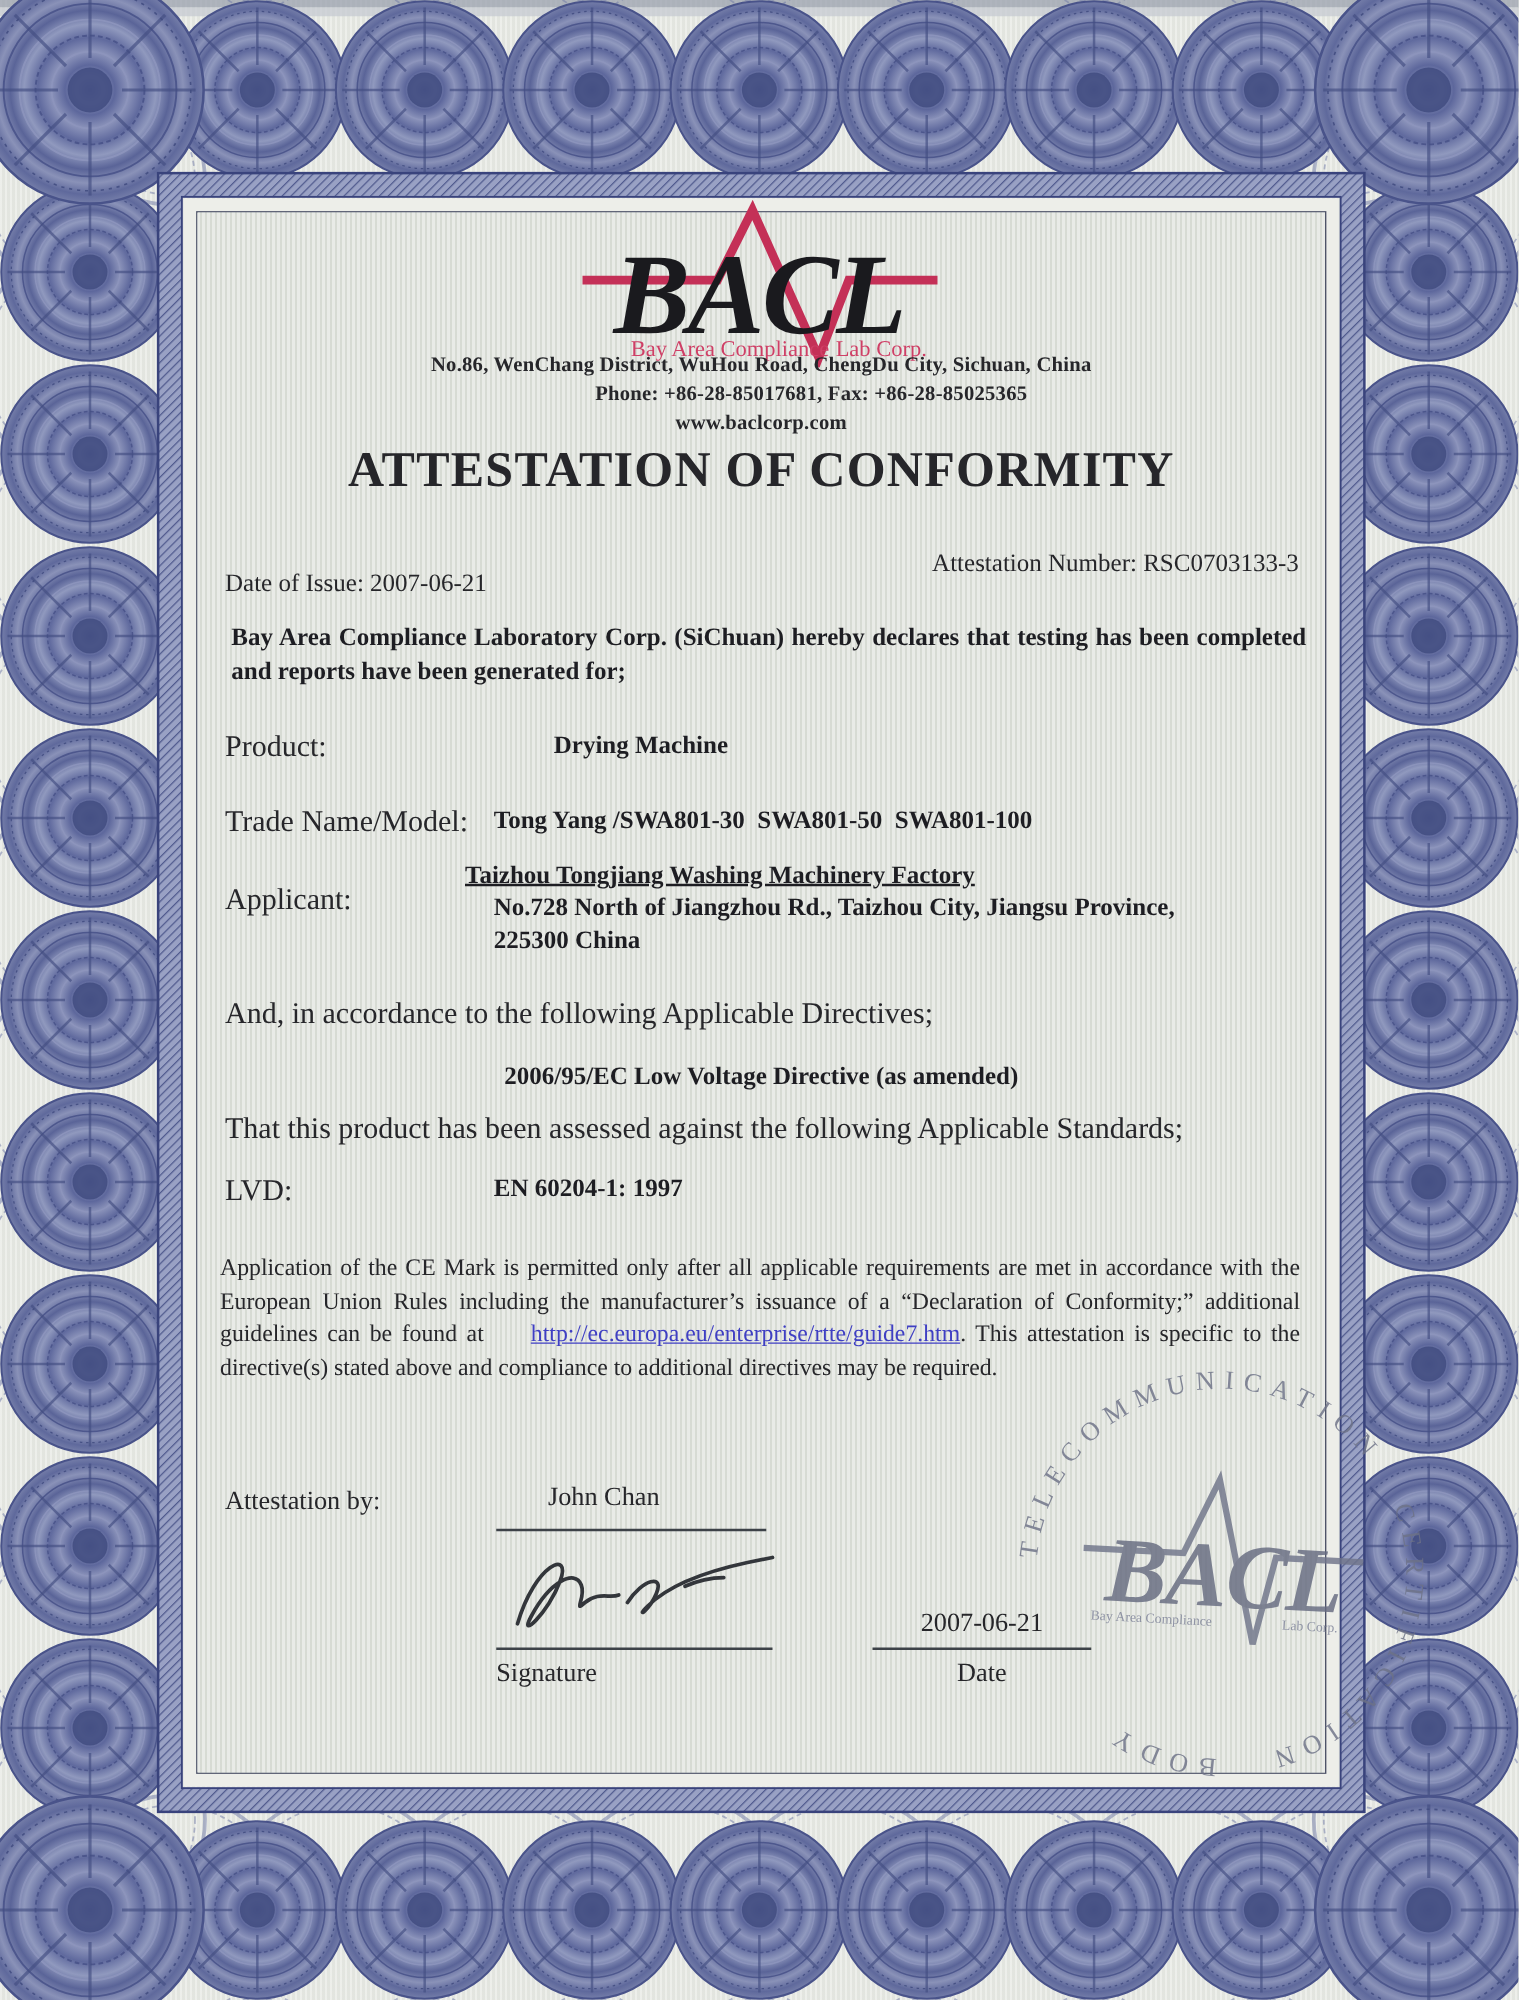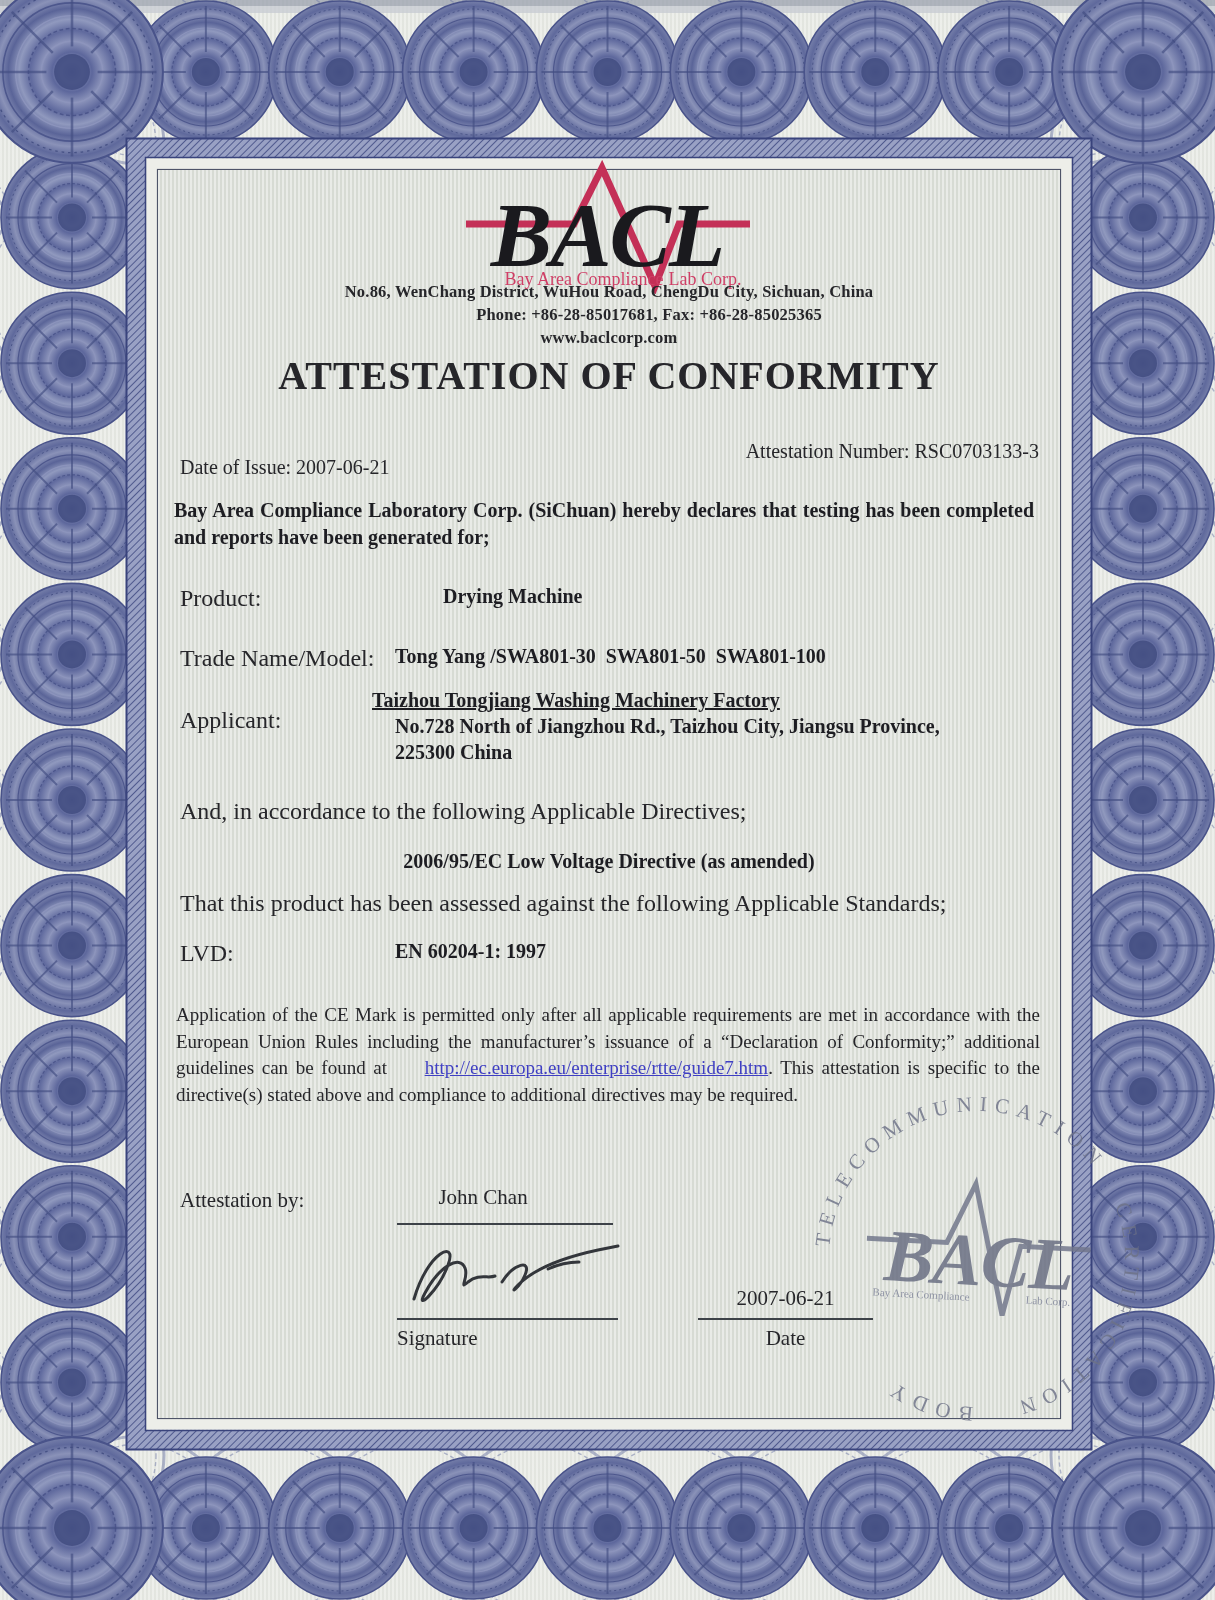--- a/index.html
+++ b/index.html
@@ -196,7 +196,7 @@
   <div class="txt meta" style="left:180px; top:456px;"><span>Date of Issue:</span> <span>2007-06-21</span></div>
   <div class="txt meta" style="right:176px; top:440px;"><span>Attestation Number:</span> <span>RSC0703133-3</span></div>
 
-  <div class="txt body-par bold" style="left:174px; top:497px; width:860px;">Bay Area Compliance Laboratory Corp. (SiChuan) hereby declares that testing has been completed and reports have been generated for;</div>
+  <div class="txt body-par bold" style="left:185px; top:497px; width:860px;">Bay Area Compliance Laboratory Corp. (SiChuan) hereby declares that testing has been completed and reports have been generated for;</div>
 
   <div class="txt label" style="left:180px; top:585px;">Product:</div>
   <div class="txt val" style="left:395px; top:585px;margin-left:48px;">Drying Machine</div>

